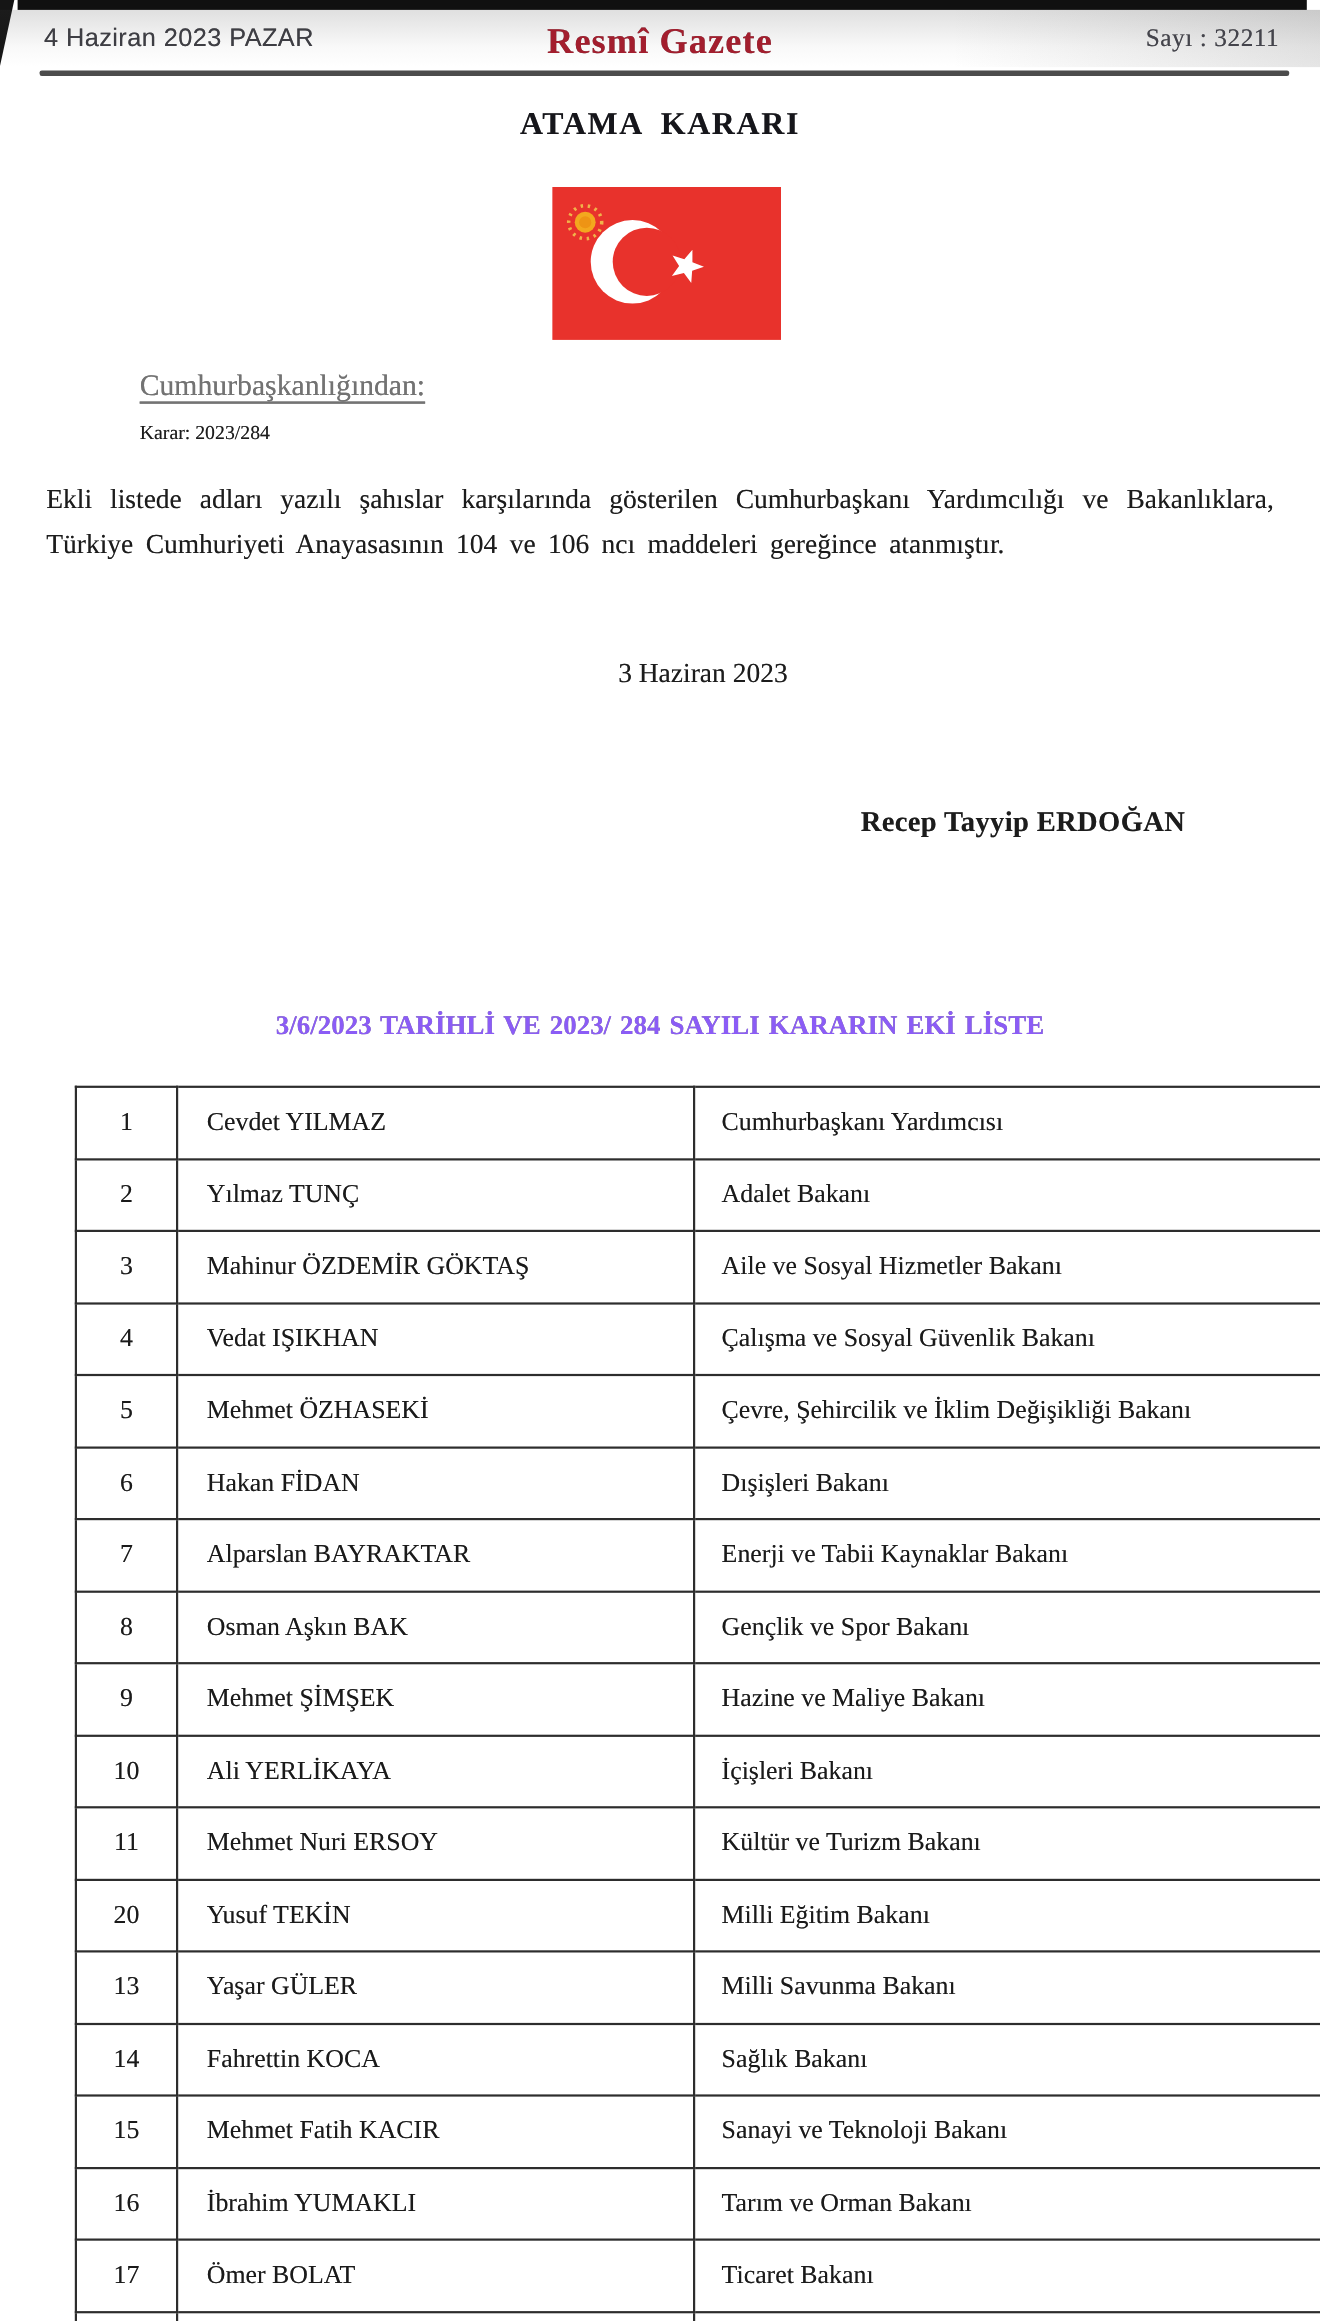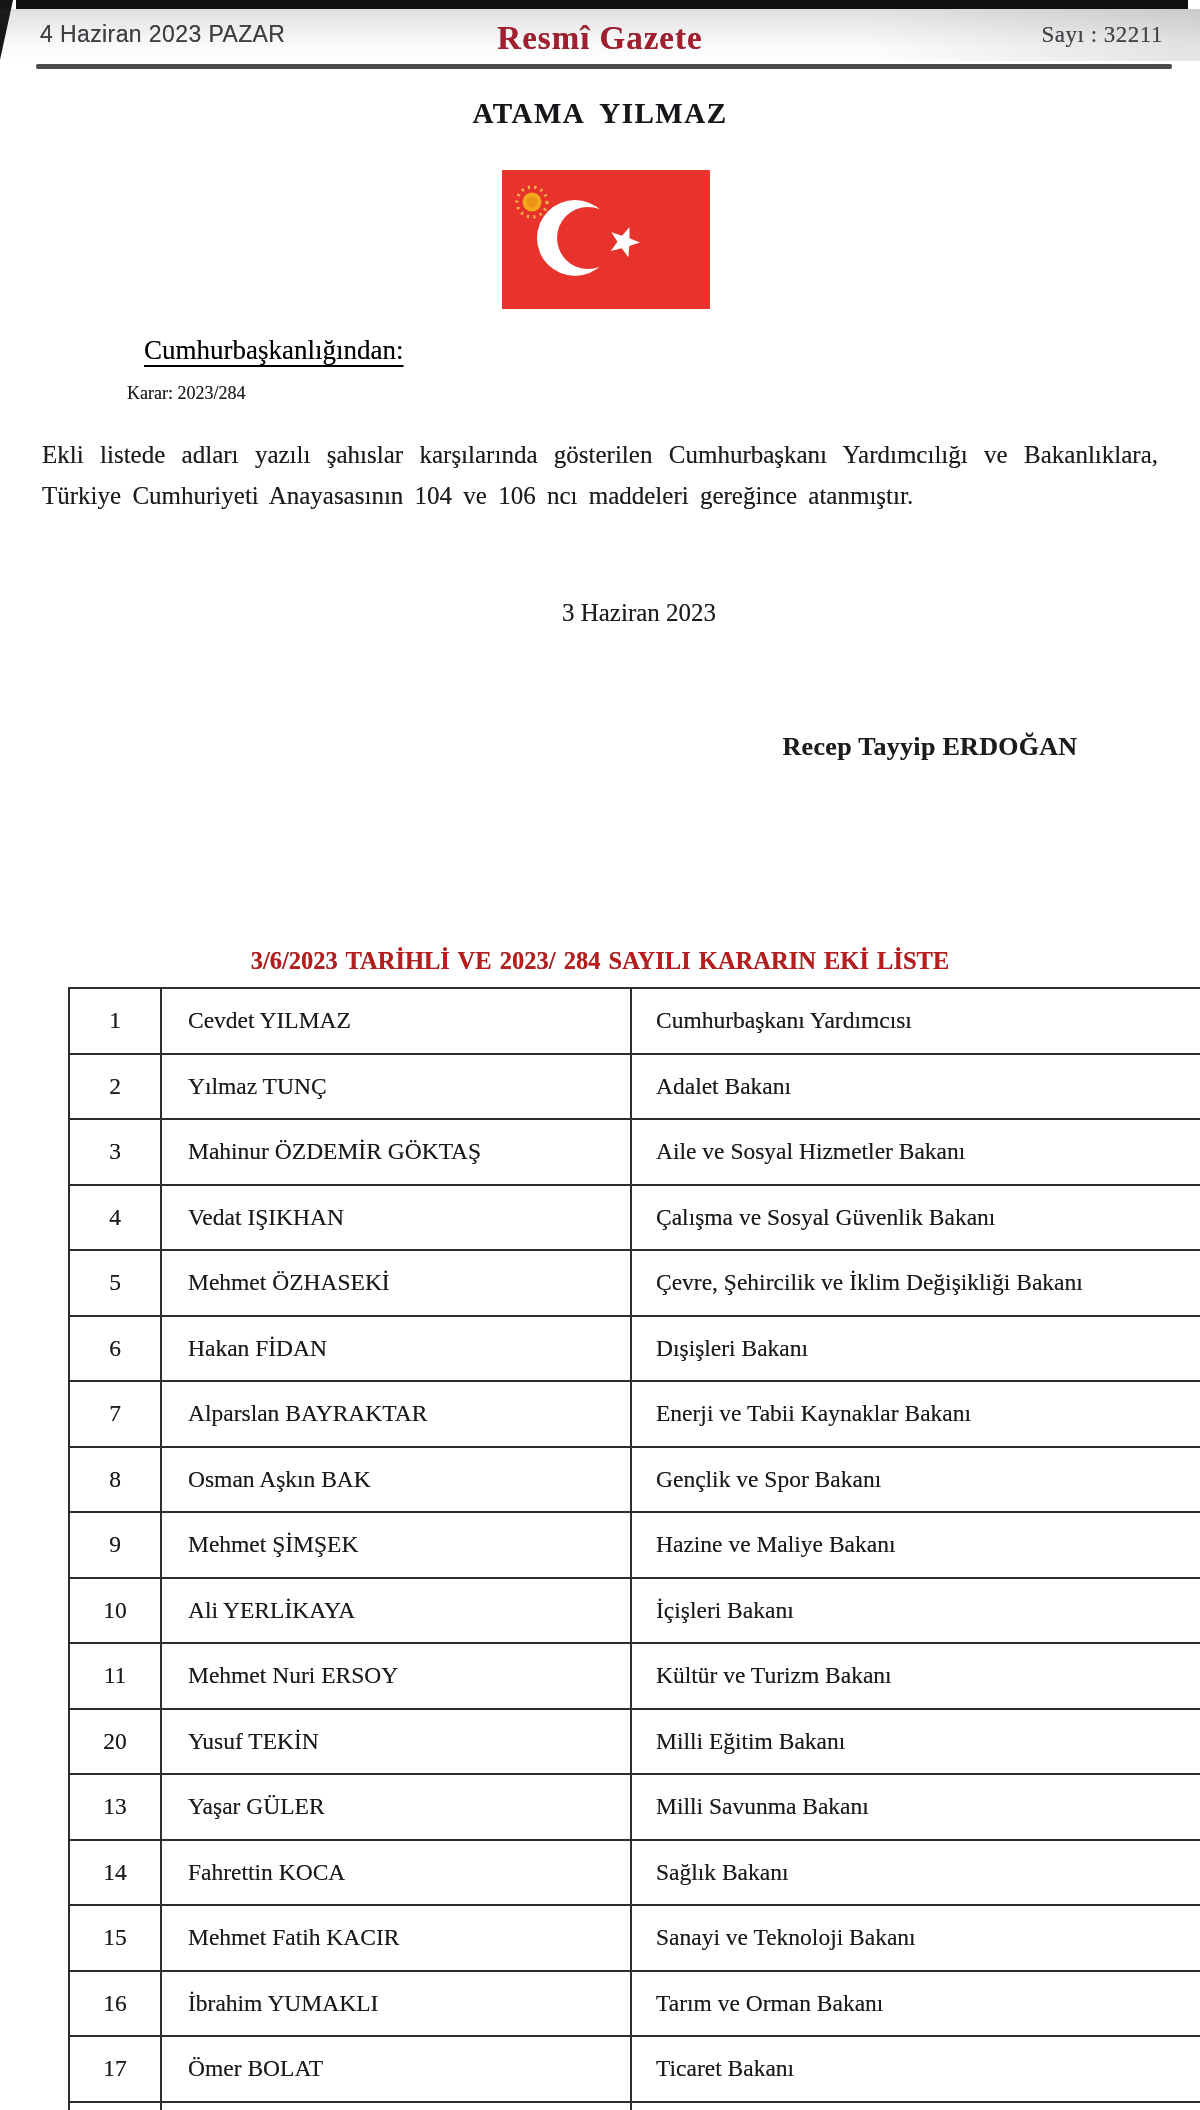--- a/index.html
+++ b/index.html
@@ -65,7 +65,7 @@
   <div class="gz-issue">Sayı : 32211</div>
   <div class="header-rule"></div>
 
-  <div class="doc-title">ATAMA YILMAZ</div>
+  <div class="doc-title">ATAMA KARARI</div>
 
   <svg class="flag" viewBox="0 0 208 139" xmlns="http://www.w3.org/2000/svg">
     <rect x="0" y="0" width="208" height="139" fill="#e8322c"></rect>

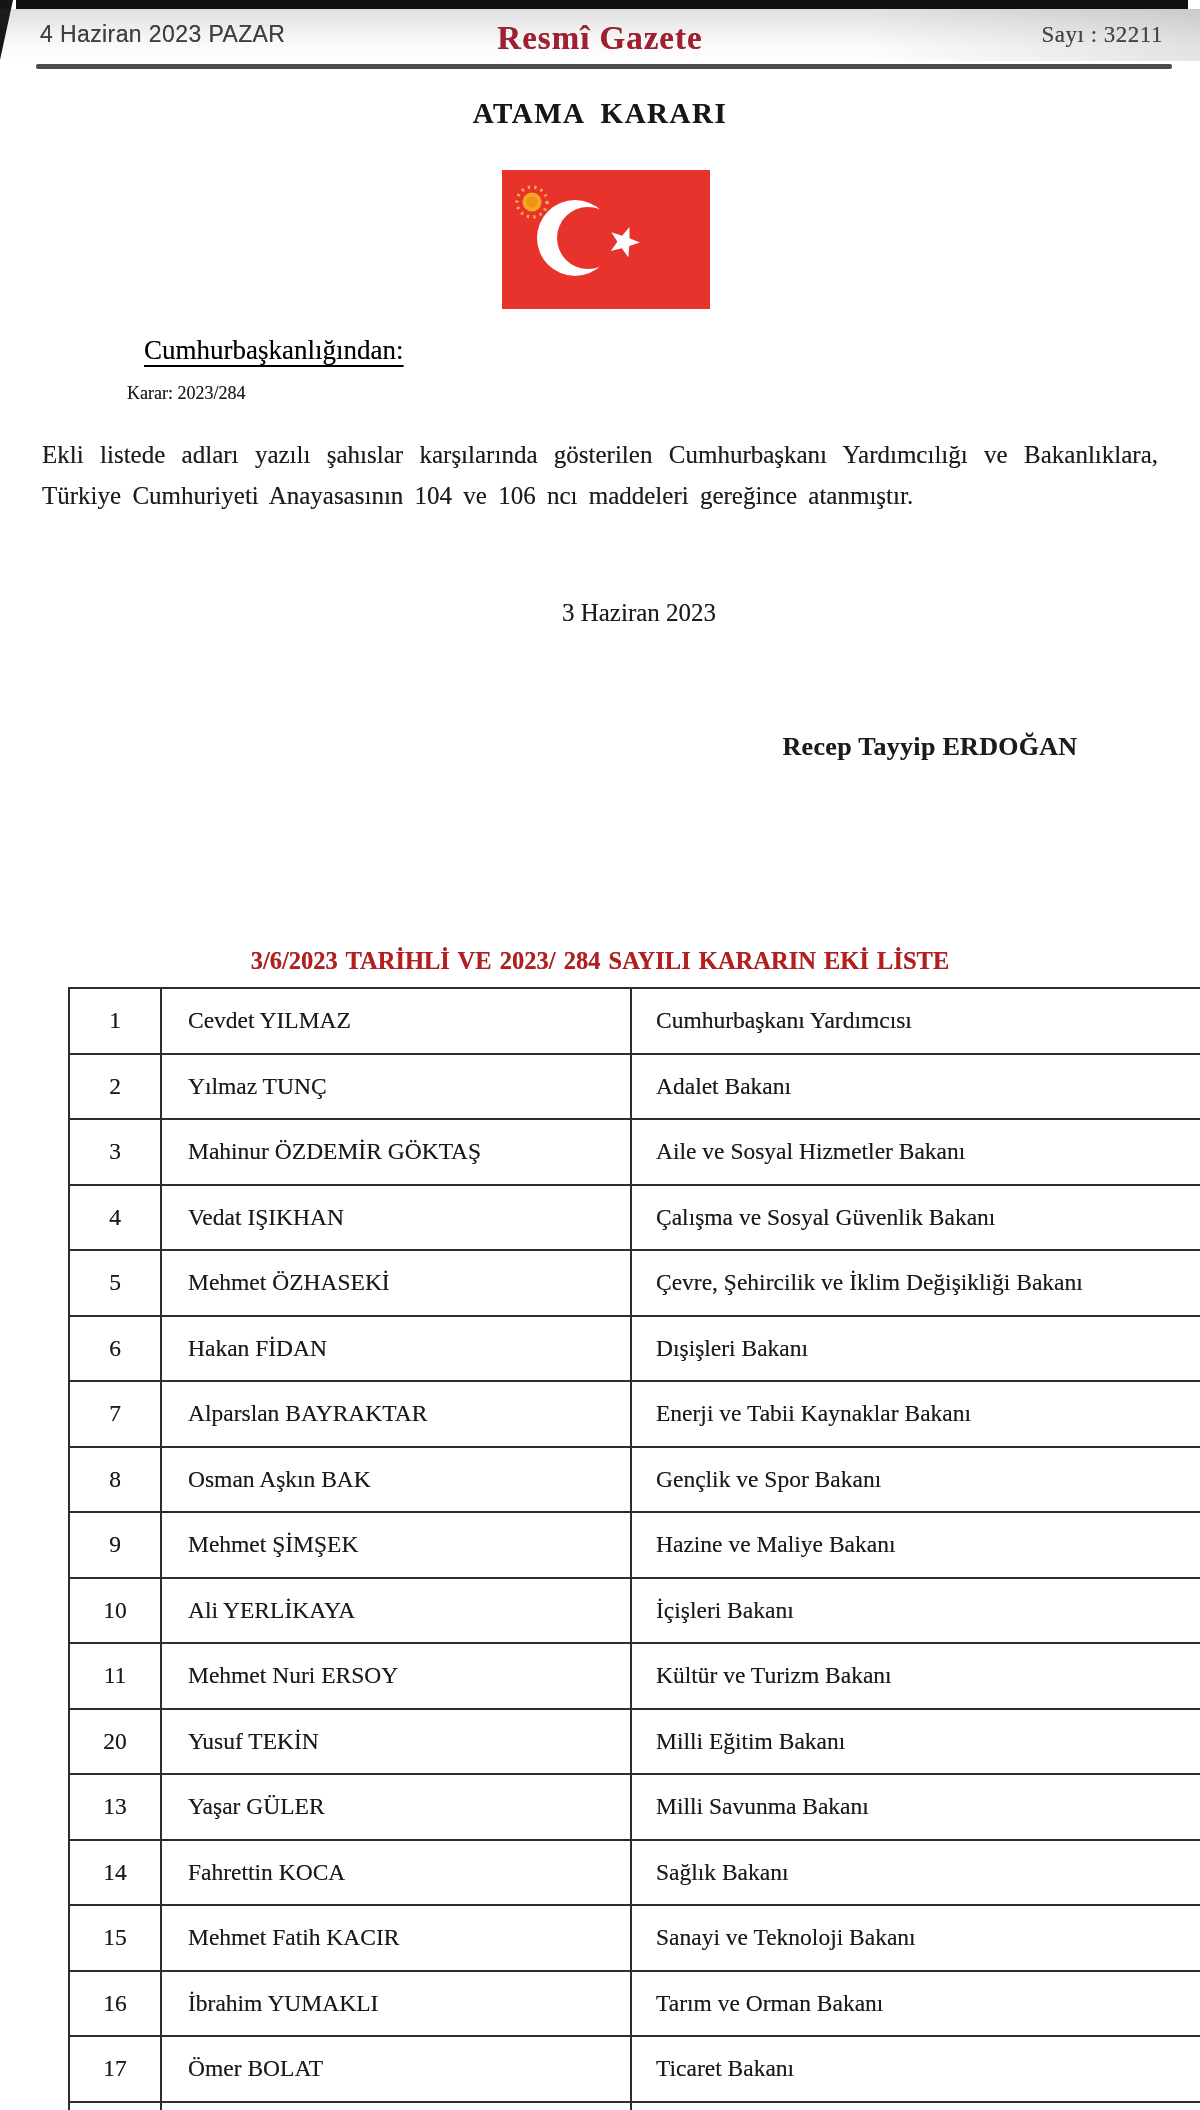--- a/index.html
+++ b/index.html
@@ -31,7 +31,7 @@
   .doc-title { position:absolute; left:0; top:97px; width:1200px; text-align:center;
     font-weight:bold; font-size:29px; letter-spacing:1.5px; word-spacing:8px; color:#16161b; }
   .flag { position:absolute; left:502px; top:170px; width:208px; height:139px; }
-  .from-line { position:absolute; left:144px; top:335px; font-size:27px; color:#000000;
+  .from-line { position:absolute; left:127px; top:335px; font-size:27px; color:#737373;
     text-decoration:underline; text-decoration-thickness:2px; text-underline-offset:6px; }
   .decision-no { position:absolute; left:127px; top:383px; font-size:18px; font-weight:normal; }
   .body-par { position:absolute; left:42px; top:434px; width:1116px; font-size:25px;

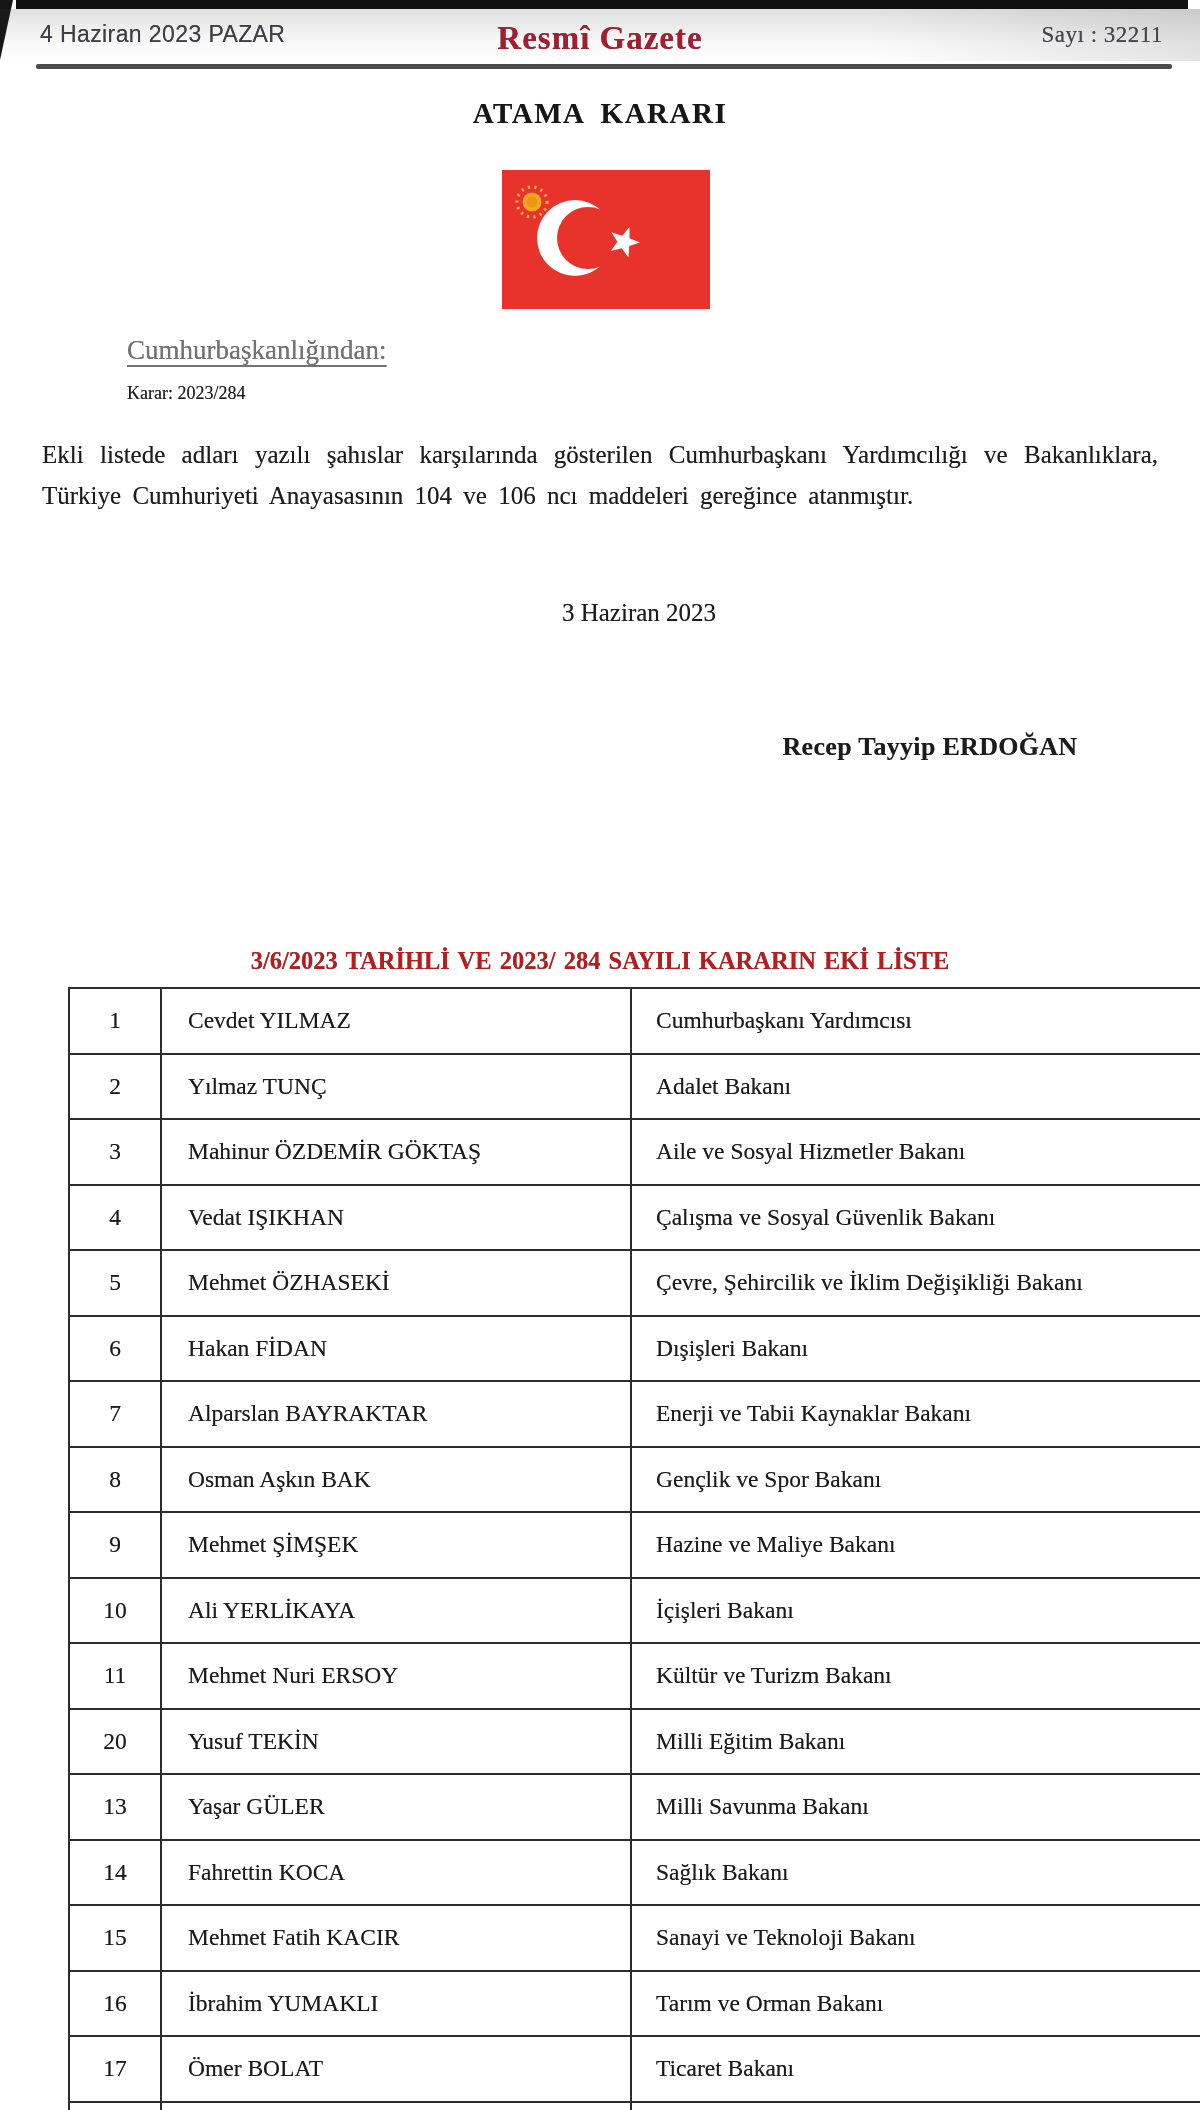--- a/index.html
+++ b/index.html
@@ -42,7 +42,7 @@
   .sig-title { font-size:24px; margin-top:17px; letter-spacing:1px; }
   
   .list-title { position:absolute; left:0; top:919px; width:1200px; text-align:center;
-    font-weight:bold; font-size:24.5px; word-spacing:2px; color:#b91c1c;margin-top:28px; }
+    font-weight:bold; font-size:24.5px; word-spacing:2px; color:#8b5cf6; }
   table.appointments { position:absolute; left:68px; top:987px; width:1098px;
     border-collapse:collapse; table-layout:fixed; }
   table.appointments td { border:2px solid #2d2d2d; height:61.5px; font-size:23.5px;

